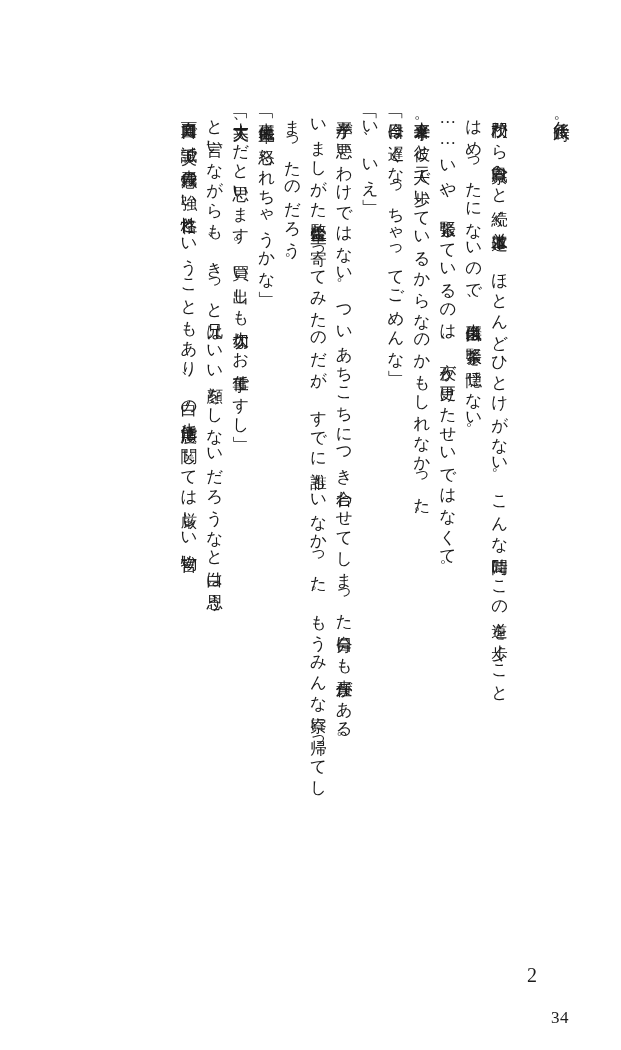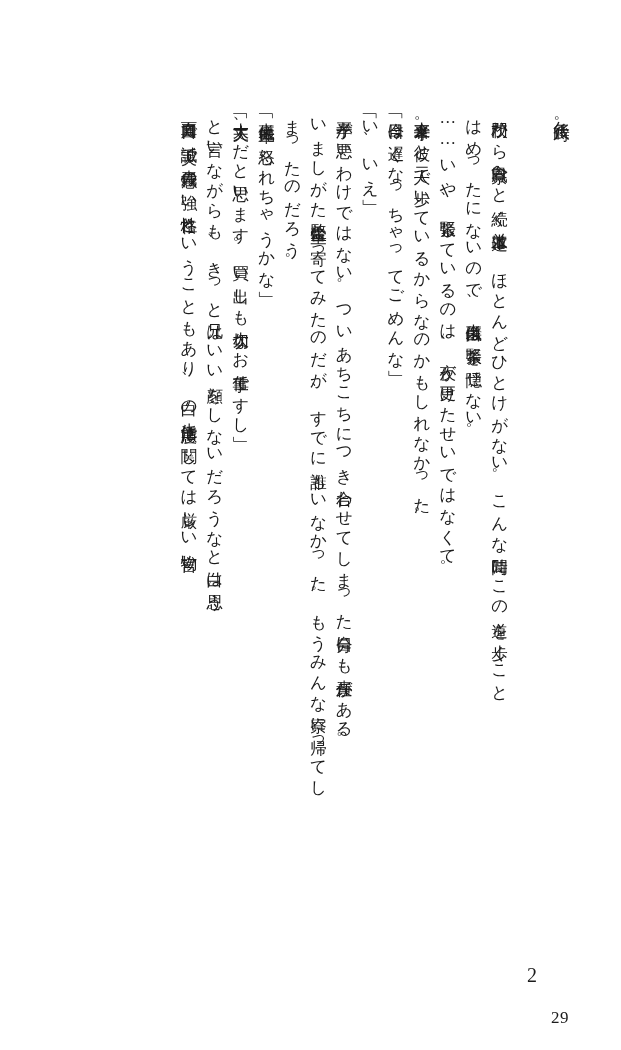--- a/index.html
+++ b/index.html
@@ -105,7 +105,7 @@
     <div class="vcol">真面目で誠実で責任感の強い性格ということもあり、白の生活態度に関しては厳しい物言い</div>
   </div>
 
-  <div id="page-number">29</div>
+  <div id="page-number">34</div>
 
 </div>
 

